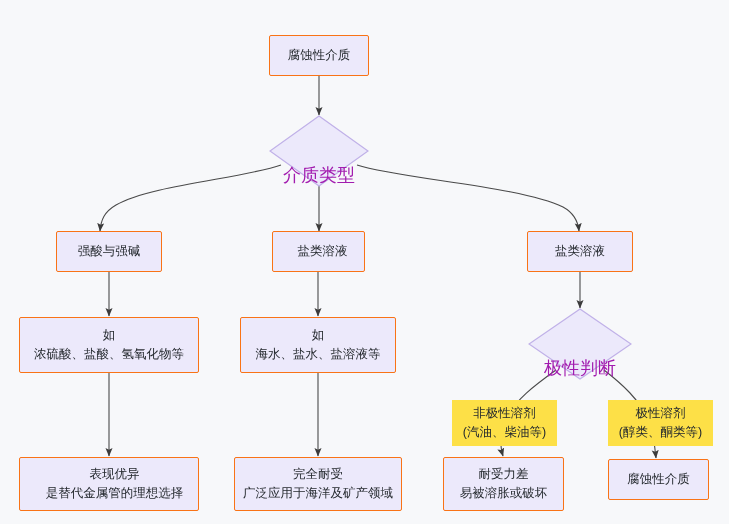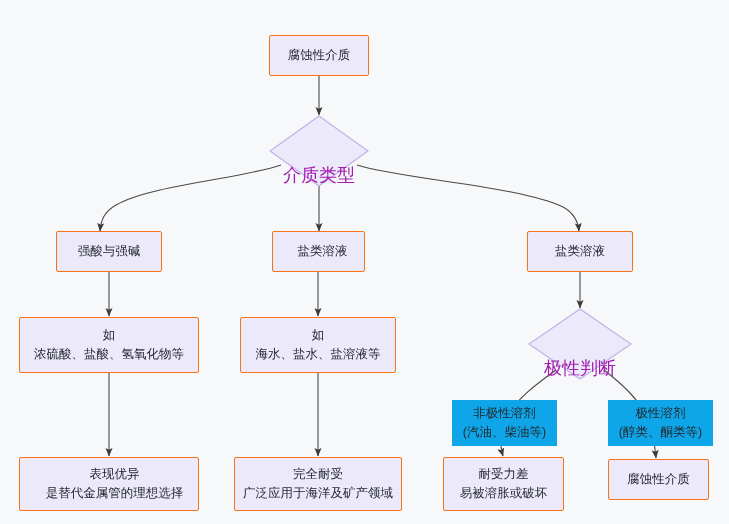--- a/index.html
+++ b/index.html
@@ -71,7 +71,7 @@
   .edge-label {
     position: absolute;
     box-sizing: border-box;
-    background: #0ea5e9;
+    background: #fde047;
     color: #24292e;
     font-size: 12.5px;
     line-height: 19px;

